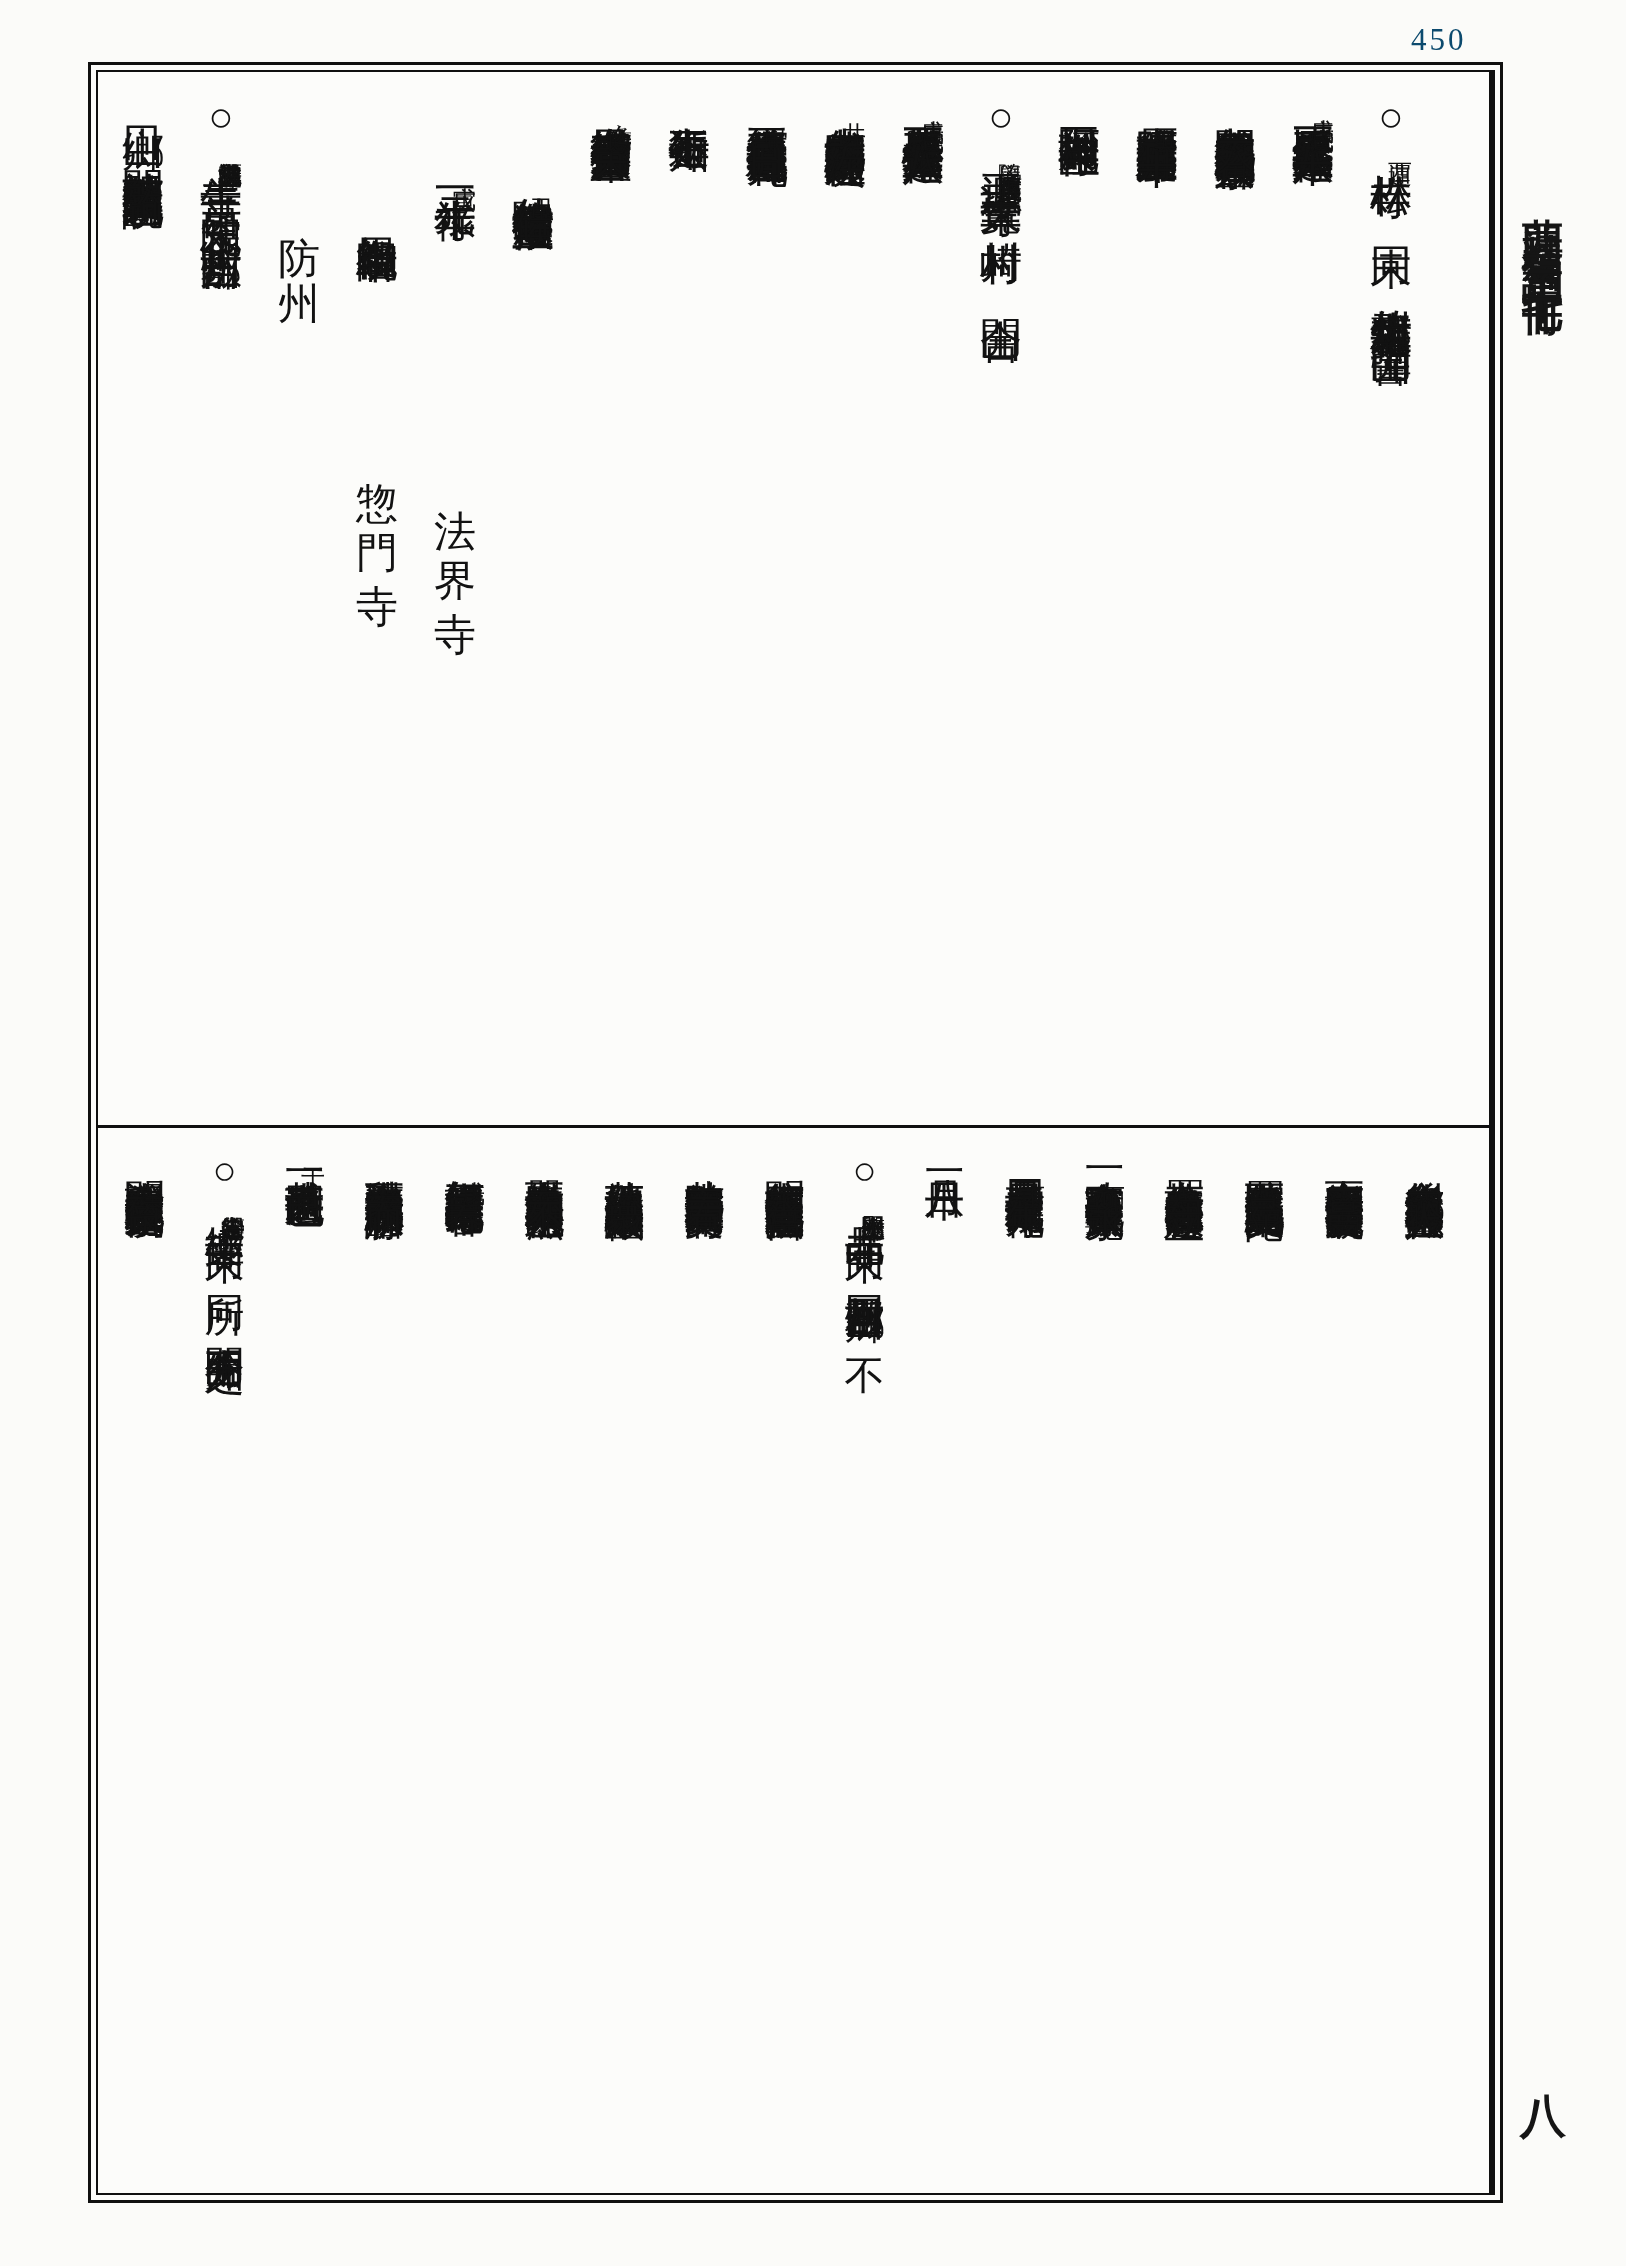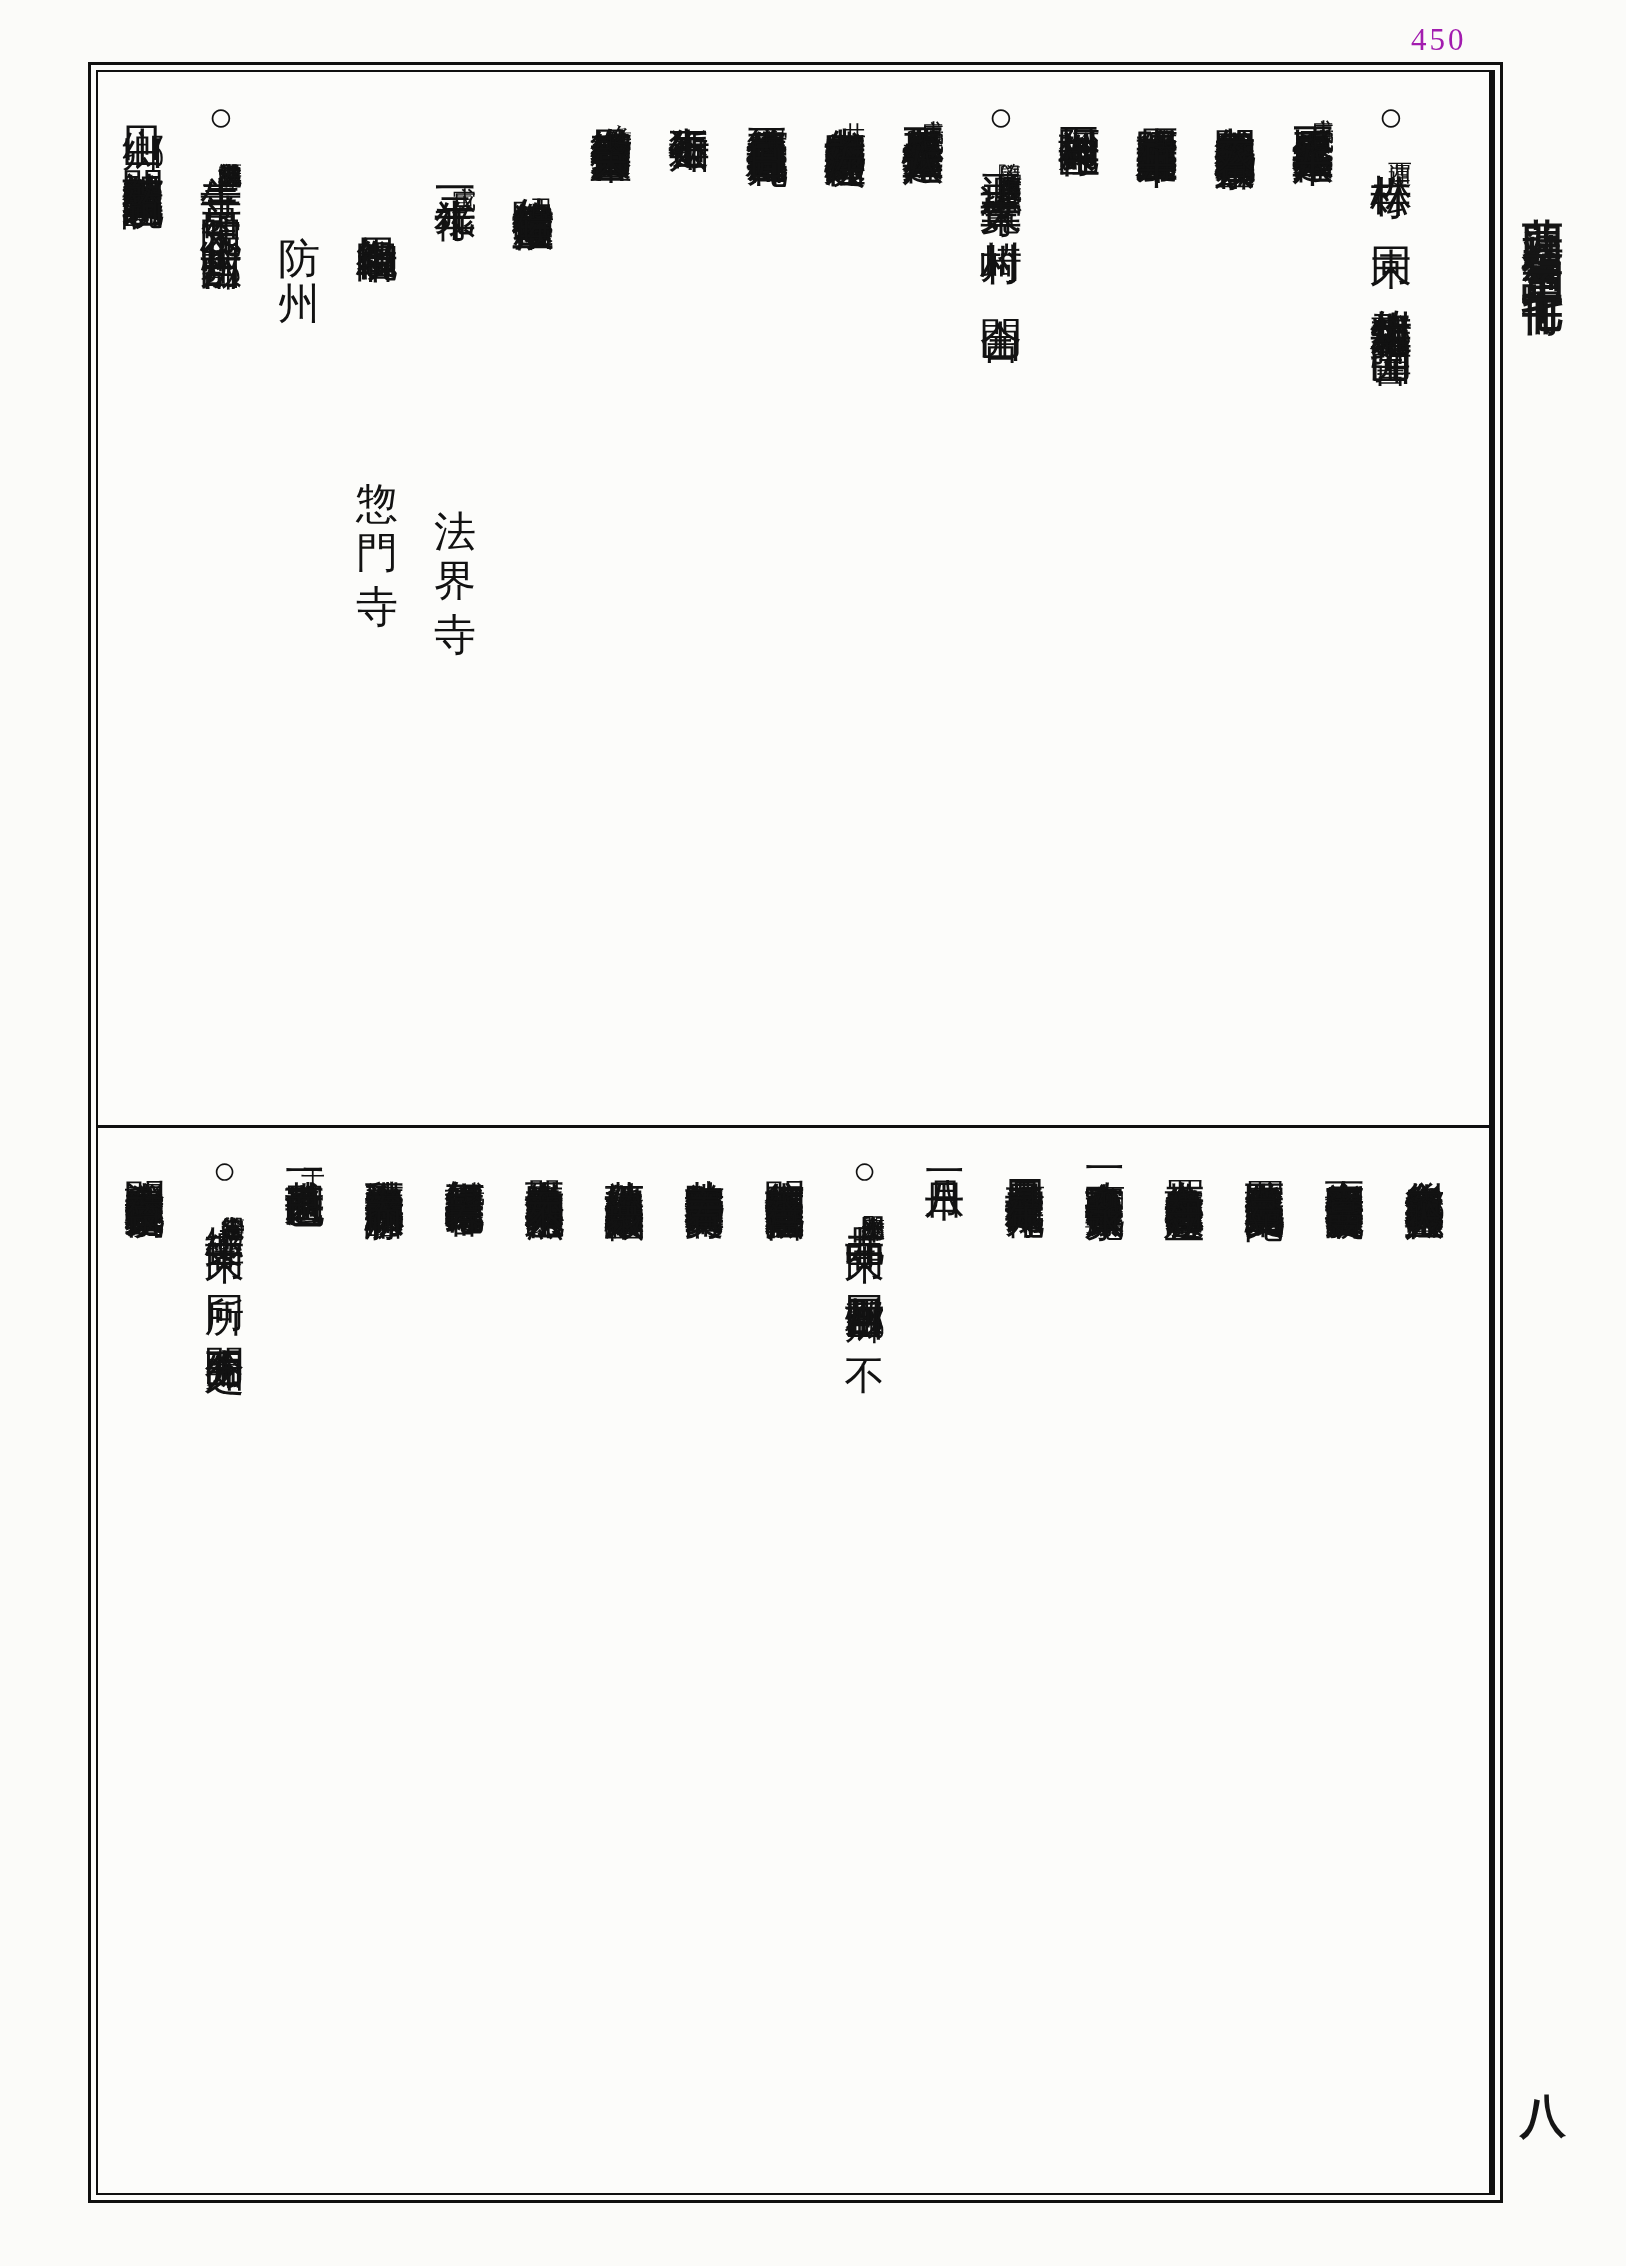--- a/index.html
+++ b/index.html
@@ -14,7 +14,7 @@
   .page{position:absolute;inset:0;}
   .pageno{
     position:absolute;left:1411px;top:22px;
-    font-size:31px;letter-spacing:3px;color:#a21caf;
+    font-size:31px;letter-spacing:3px;color:#0c4a6e;
   }
   .frame{
     position:absolute;left:88px;top:62px;width:1415px;height:2141px;

